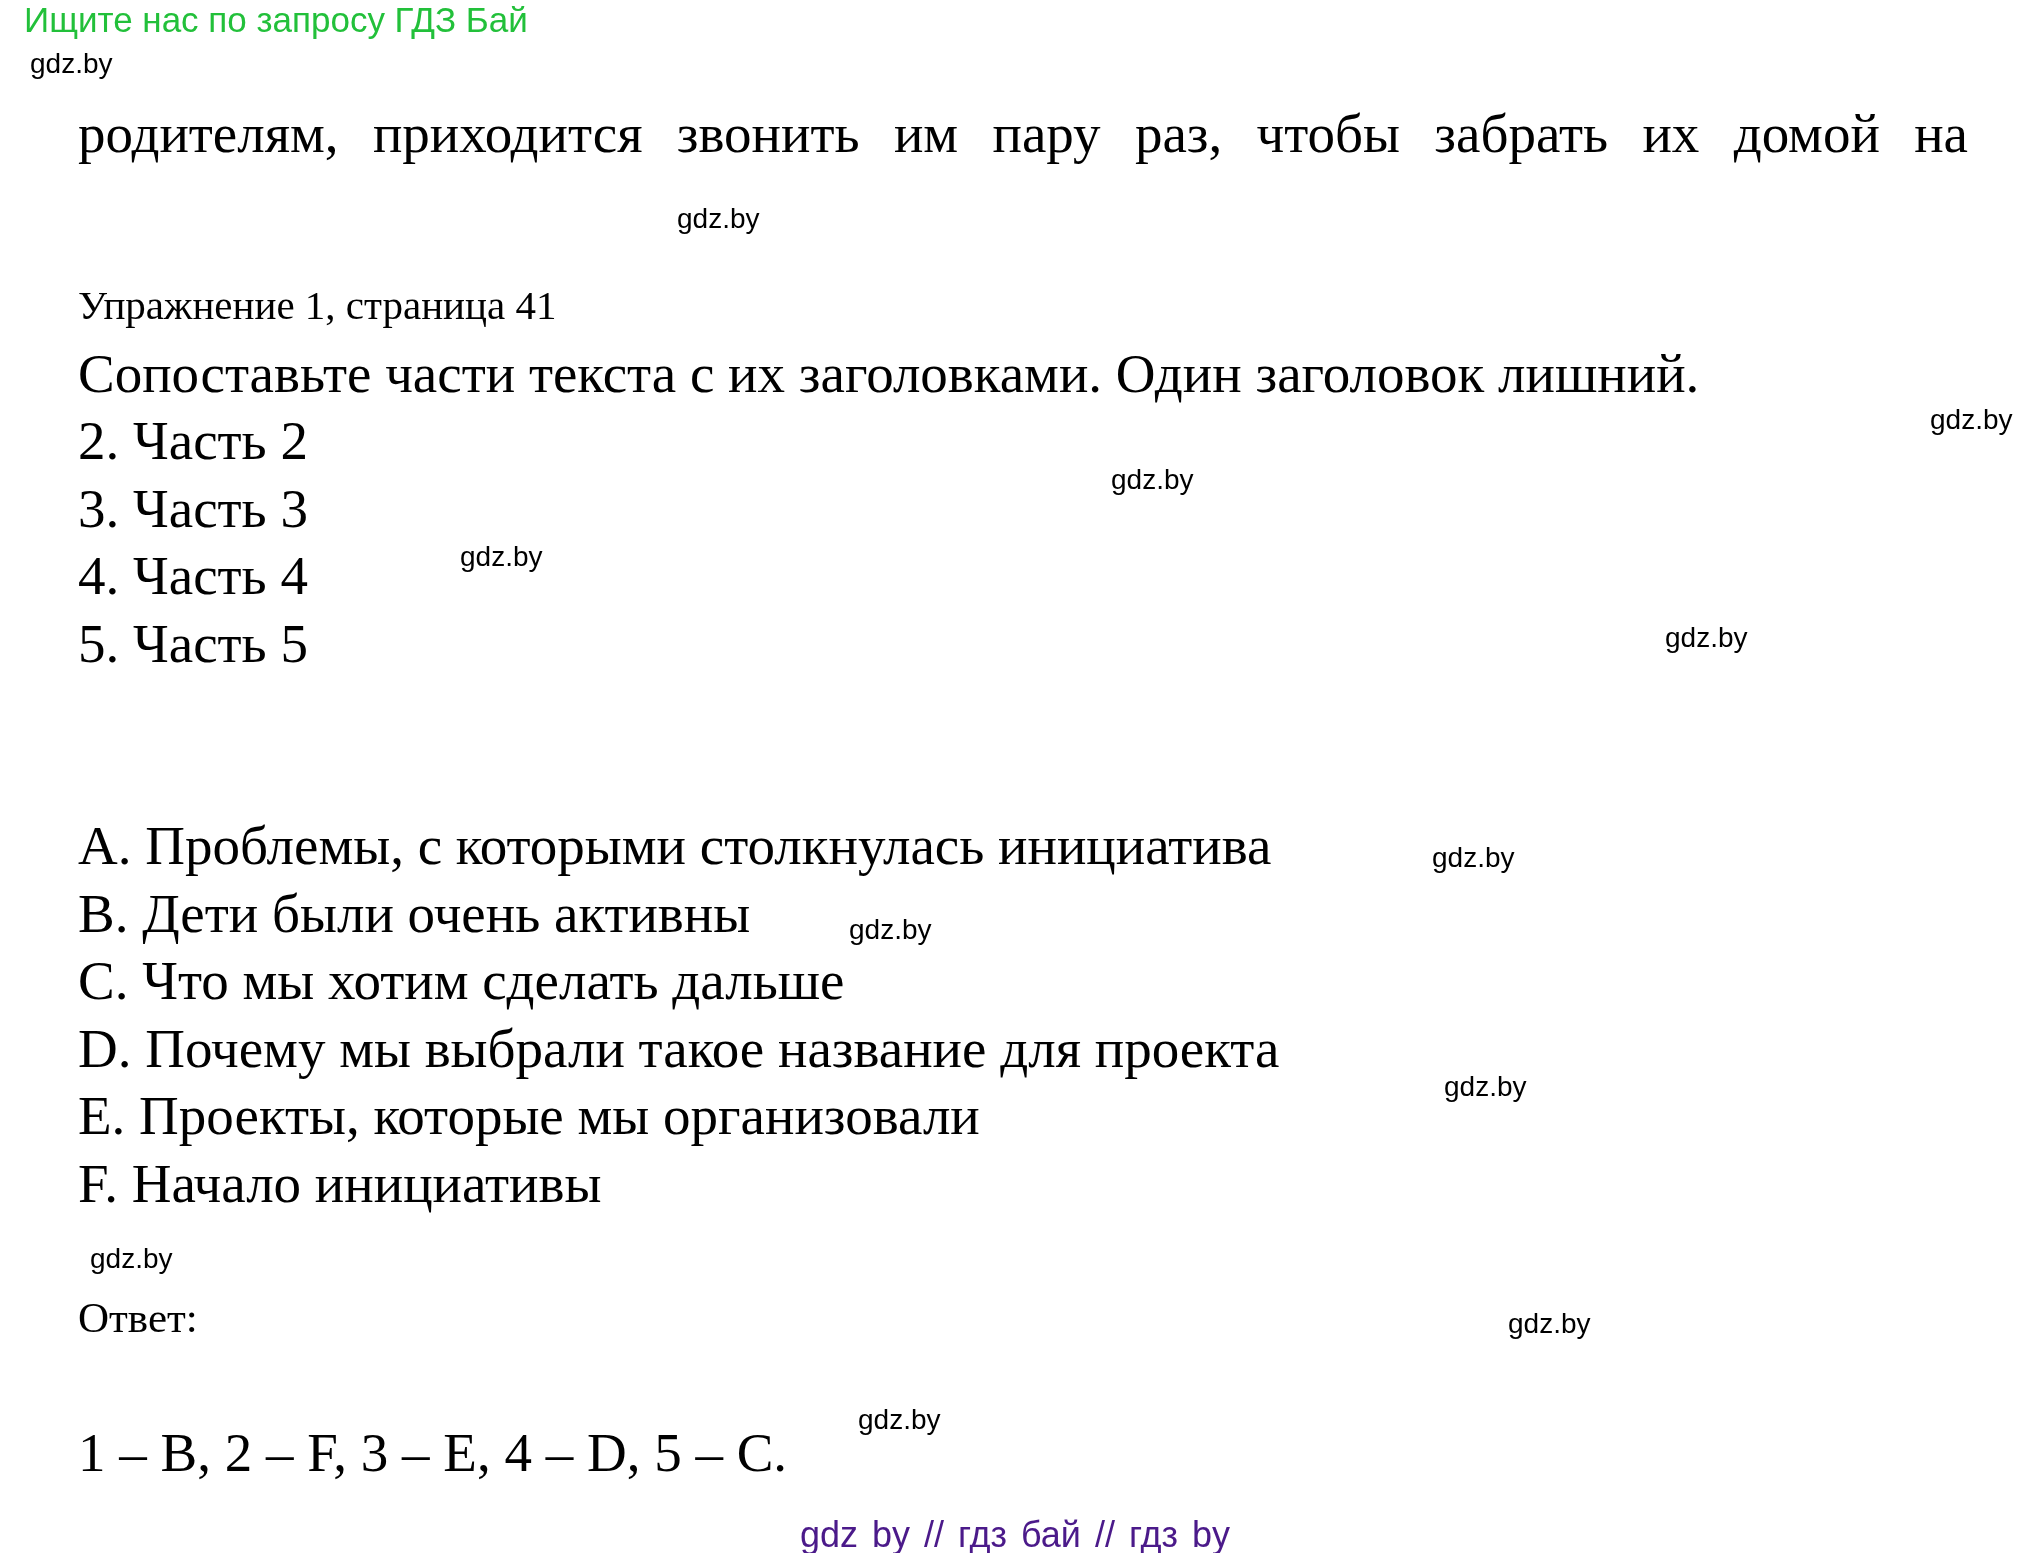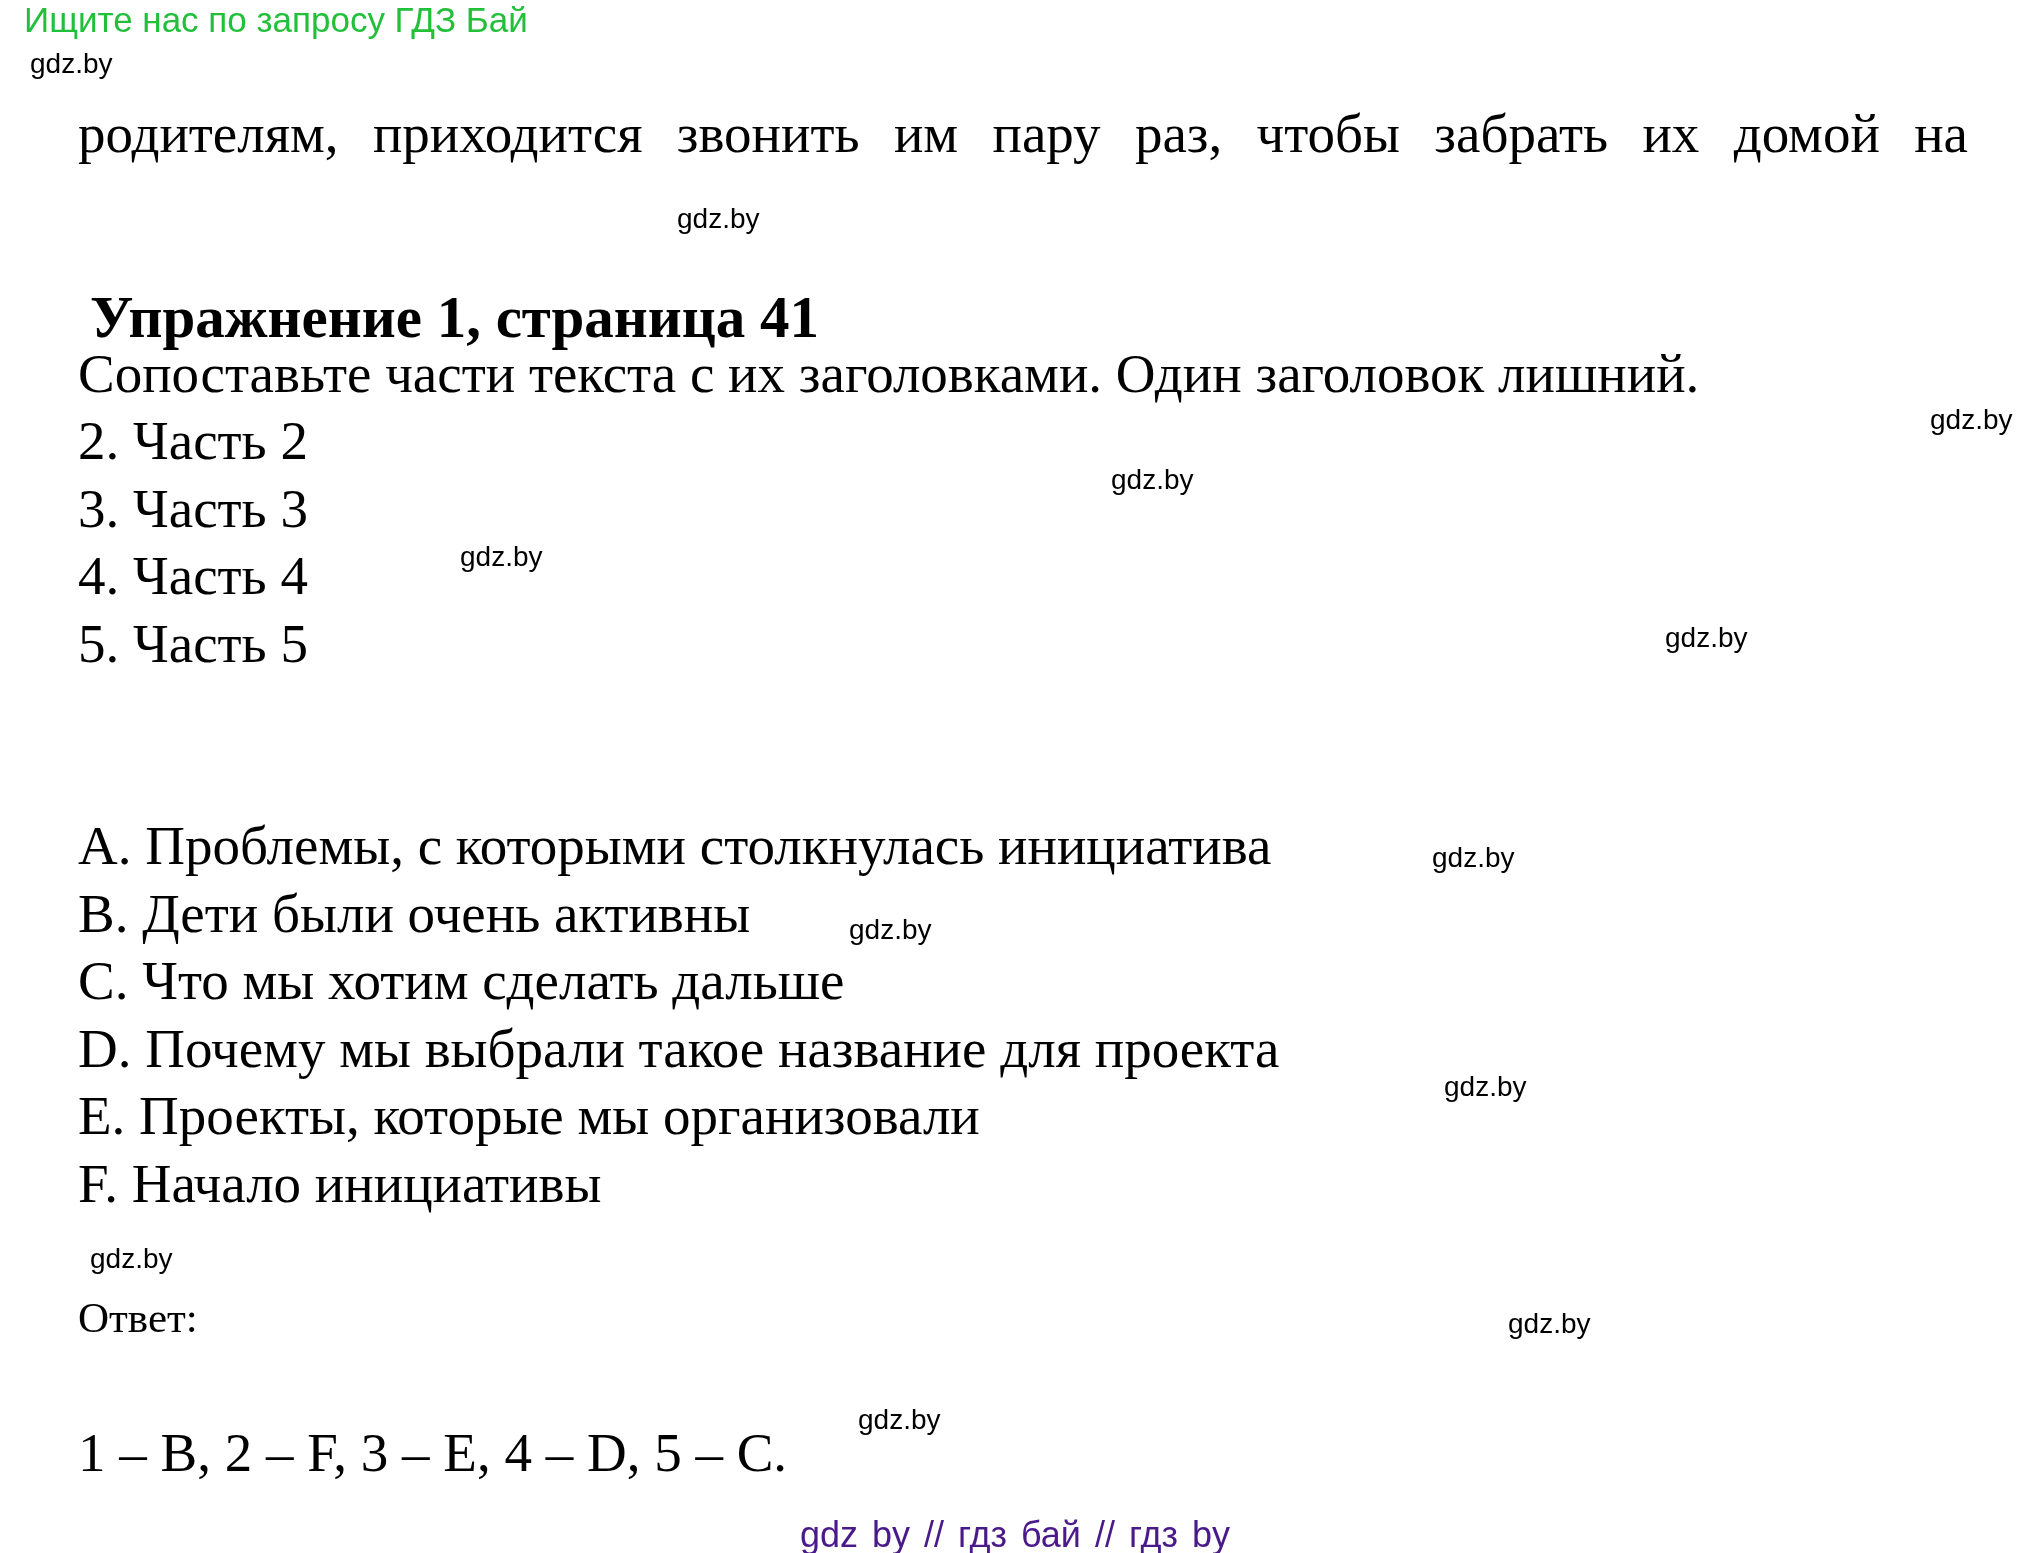--- a/index.html
+++ b/index.html
@@ -71,10 +71,10 @@
       position: absolute;
       left: 78px;
       top: 272px;
-      font-size: 59px;
-      font-weight: bold;
+      font-size: 41px;
+      font-weight: normal;
       line-height: 67px;
-      margin: 12px;
+      margin: 0;
       white-space: nowrap;
     }
     .instruction {

